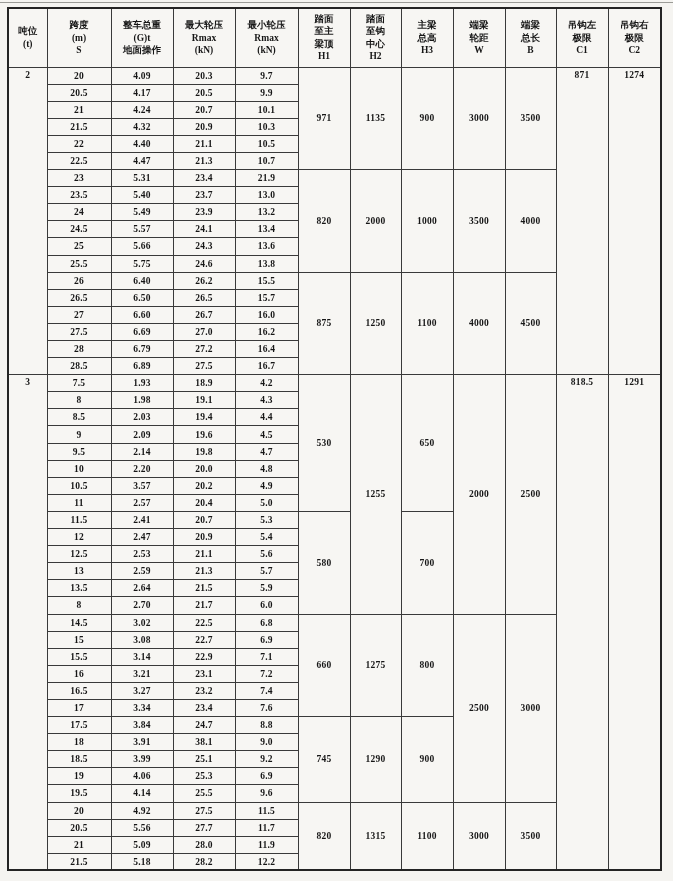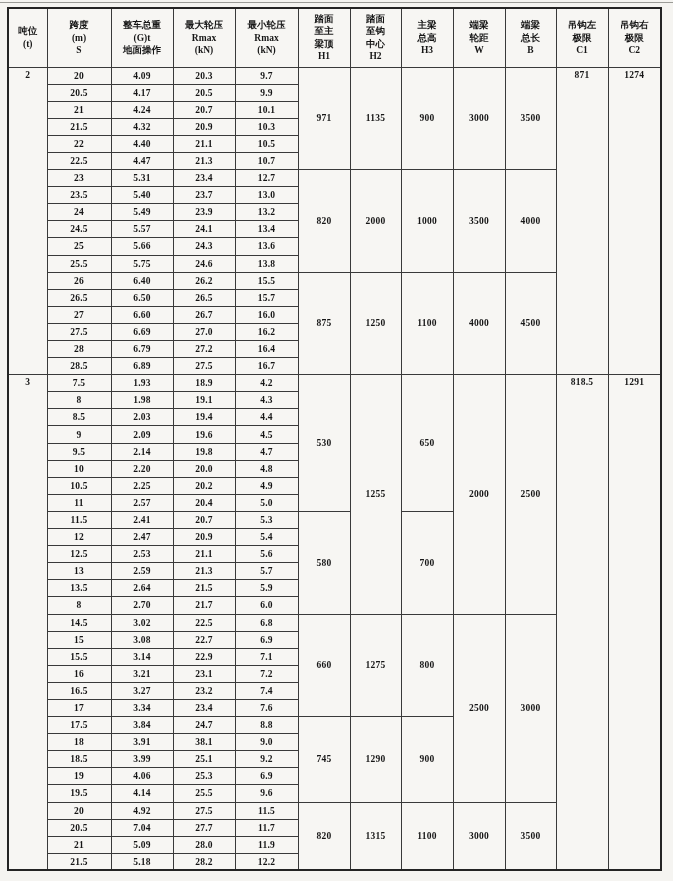--- a/index.html
+++ b/index.html
@@ -167,7 +167,7 @@
         <td>23</td>
         <td>5.31</td>
         <td>23.4</td>
-        <td>12.7</td>
+        <td>21.9</td>
         <td rowspan="6">820</td>
         <td rowspan="6">2000</td>
         <td rowspan="6">1000</td>

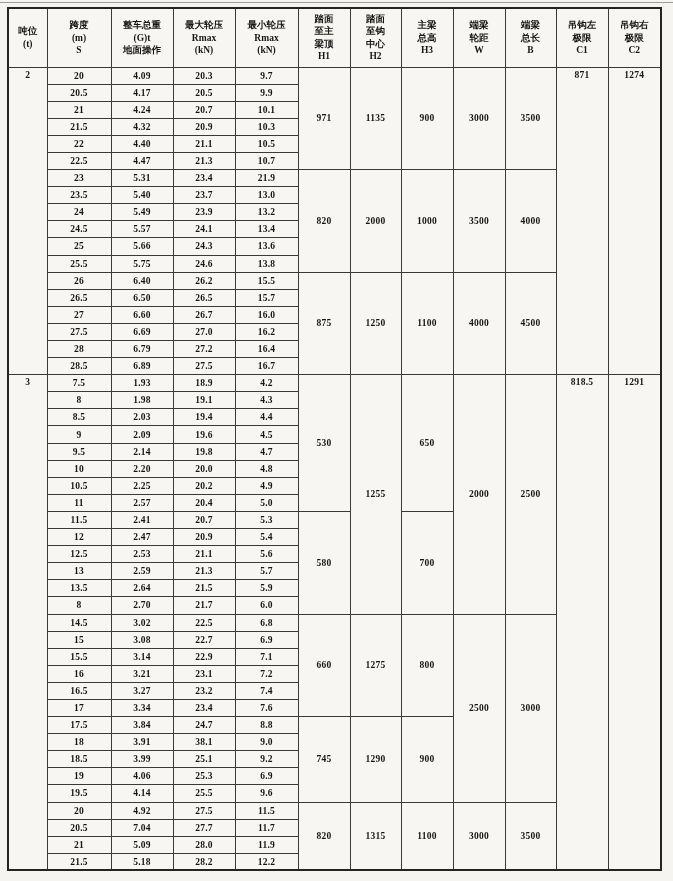--- a/index.html
+++ b/index.html
@@ -291,7 +291,7 @@
       </tr>
       <tr>
         <td>10.5</td>
-        <td>2.25</td>
+        <td>3.57</td>
         <td>20.2</td>
         <td>4.9</td>
       </tr>

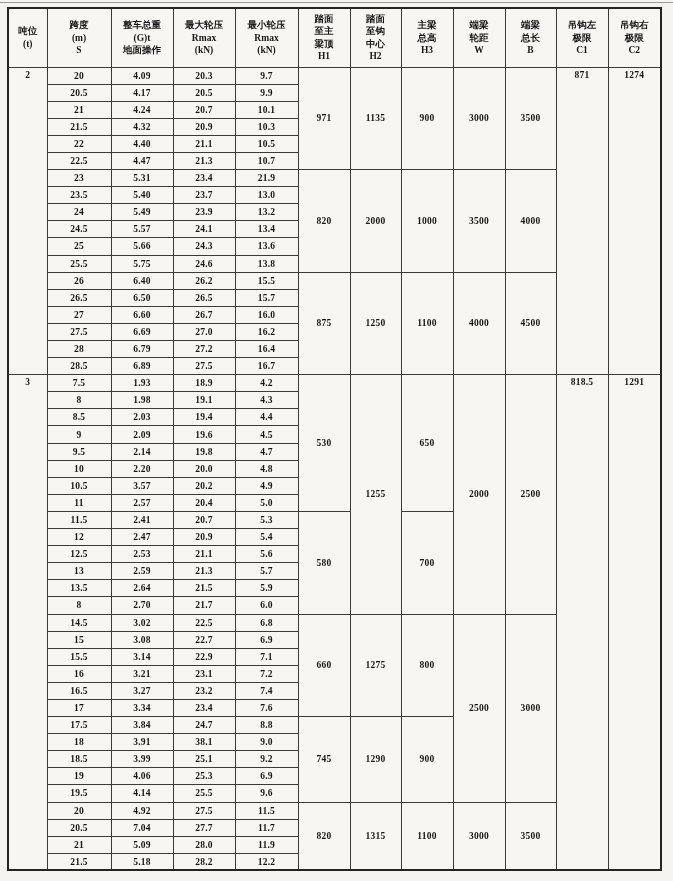--- a/index.html
+++ b/index.html
@@ -426,7 +426,7 @@
       </tr>
       <tr>
         <td>20.5</td>
-        <td>7.04</td>
+        <td>5.56</td>
         <td>27.7</td>
         <td>11.7</td>
       </tr>

